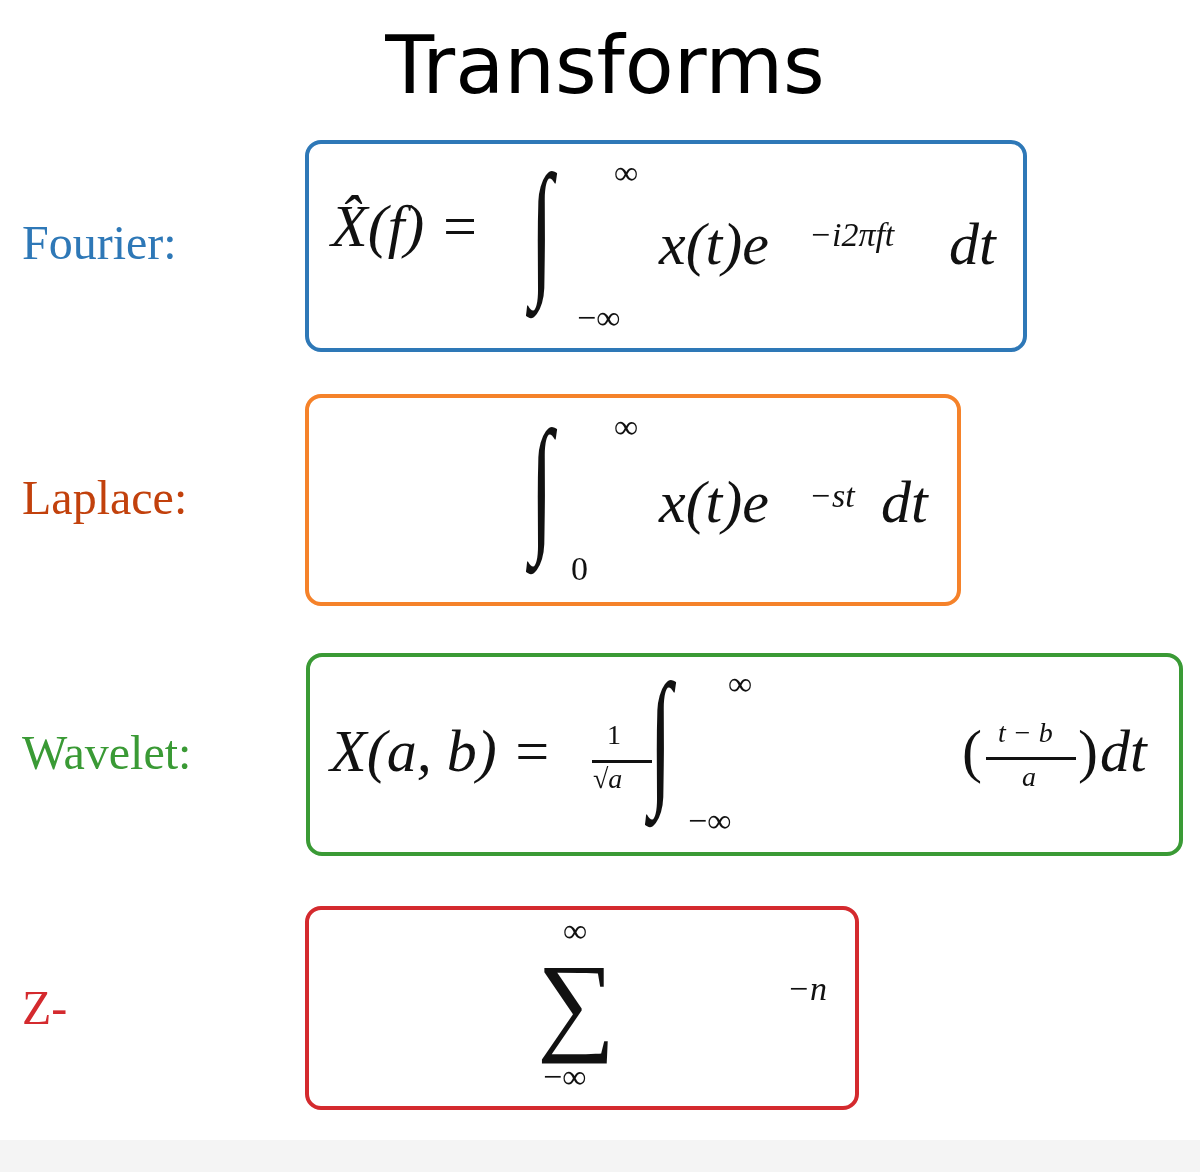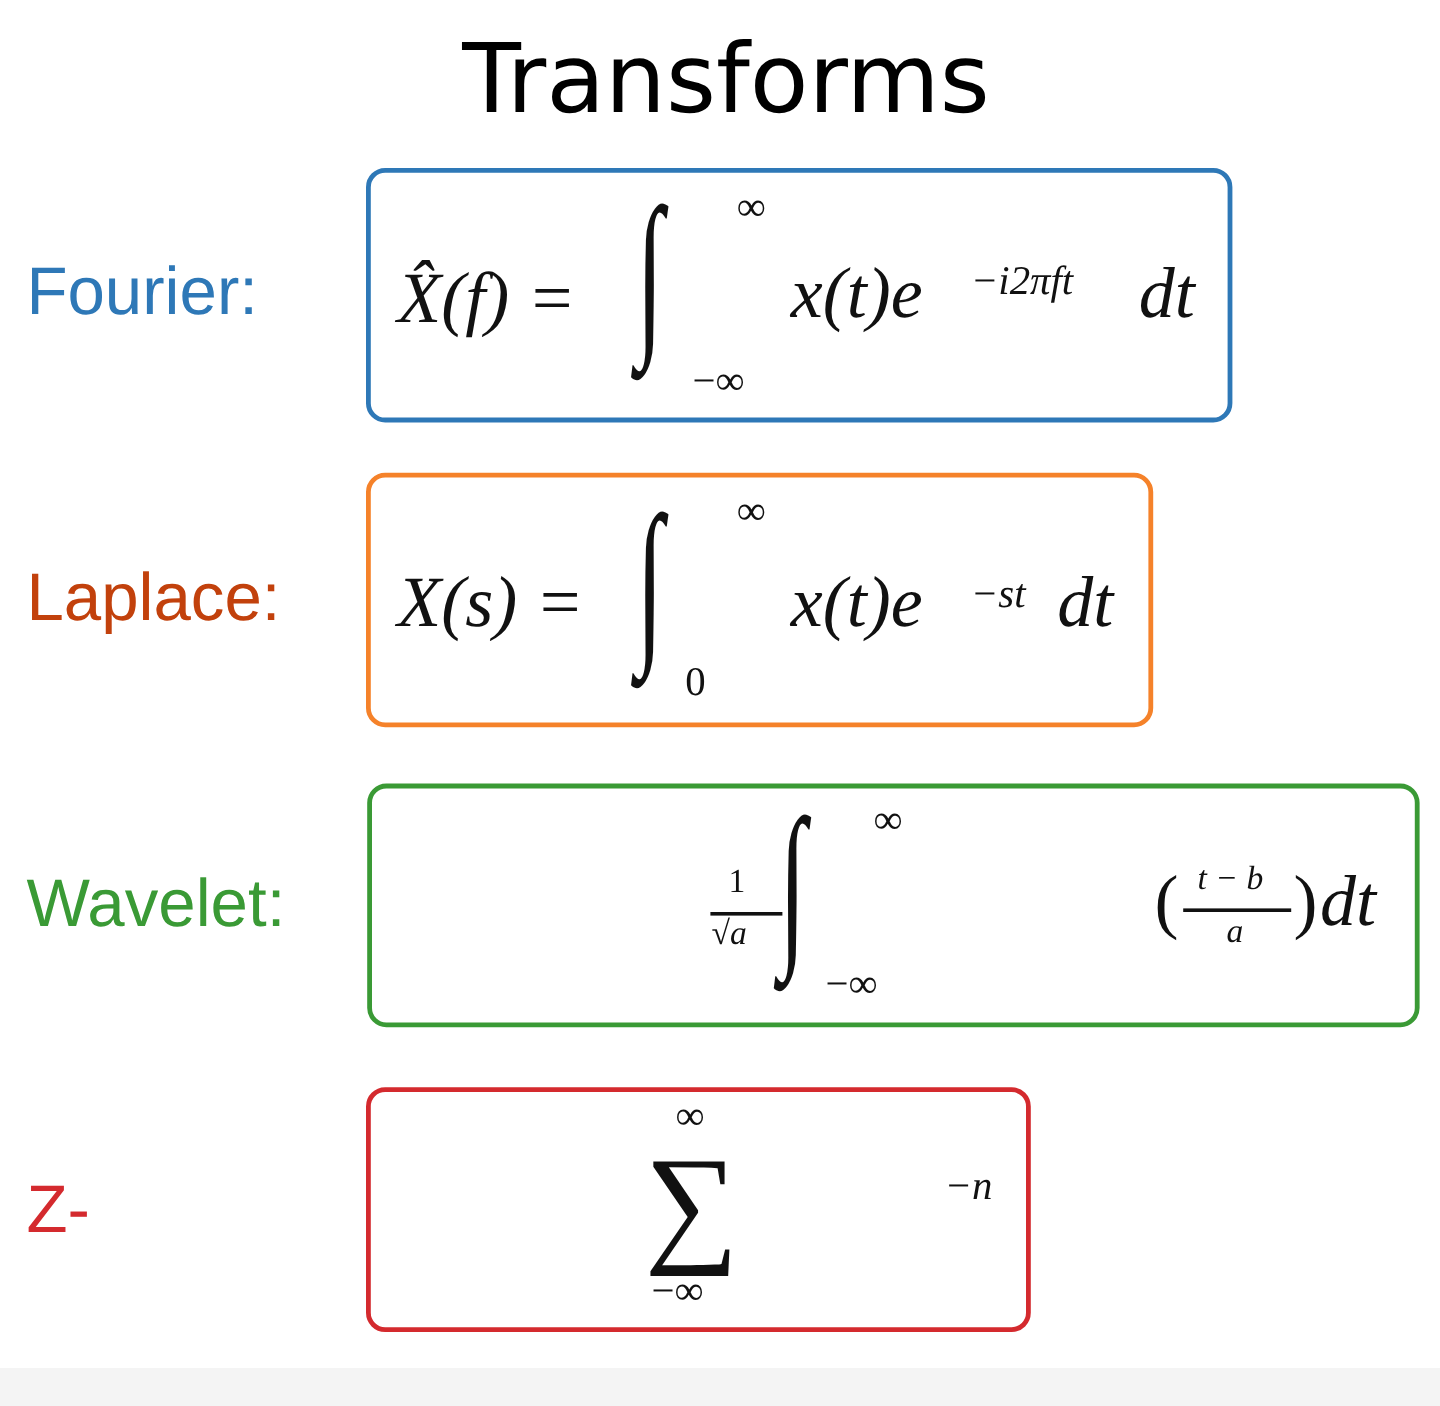--- a/index.html
+++ b/index.html
@@ -6,7 +6,7 @@
   body { width:1200px; height:1172px; background:#ffffff; position:relative; overflow:hidden; font-family:"DejaVu Serif", serif; }
   .bottom-band { position:absolute; left:0; top:1140px; width:1200px; height:32px; background:#f4f4f4; }
   .title { position:absolute; left:0; top:18px; width:1210px; text-align:center; font-family:"DejaVu Sans", sans-serif; font-size:80px; color:#000; line-height:96px; }
-  .label { position:absolute; left:22px; font-family:Liberation Sans, sans-serif; font-size:56px; line-height:56px; }
+  .label { position:absolute; left:22px; font-family:Liberation Serif, serif; font-size:48px; line-height:56px; }
   .box { position:absolute; border:4px solid; border-radius:16px; box-sizing:border-box; }
   .eq { position:absolute; font-family:"Liberation Serif", serif; color:#111; white-space:nowrap; }
   .it { font-style:italic; }

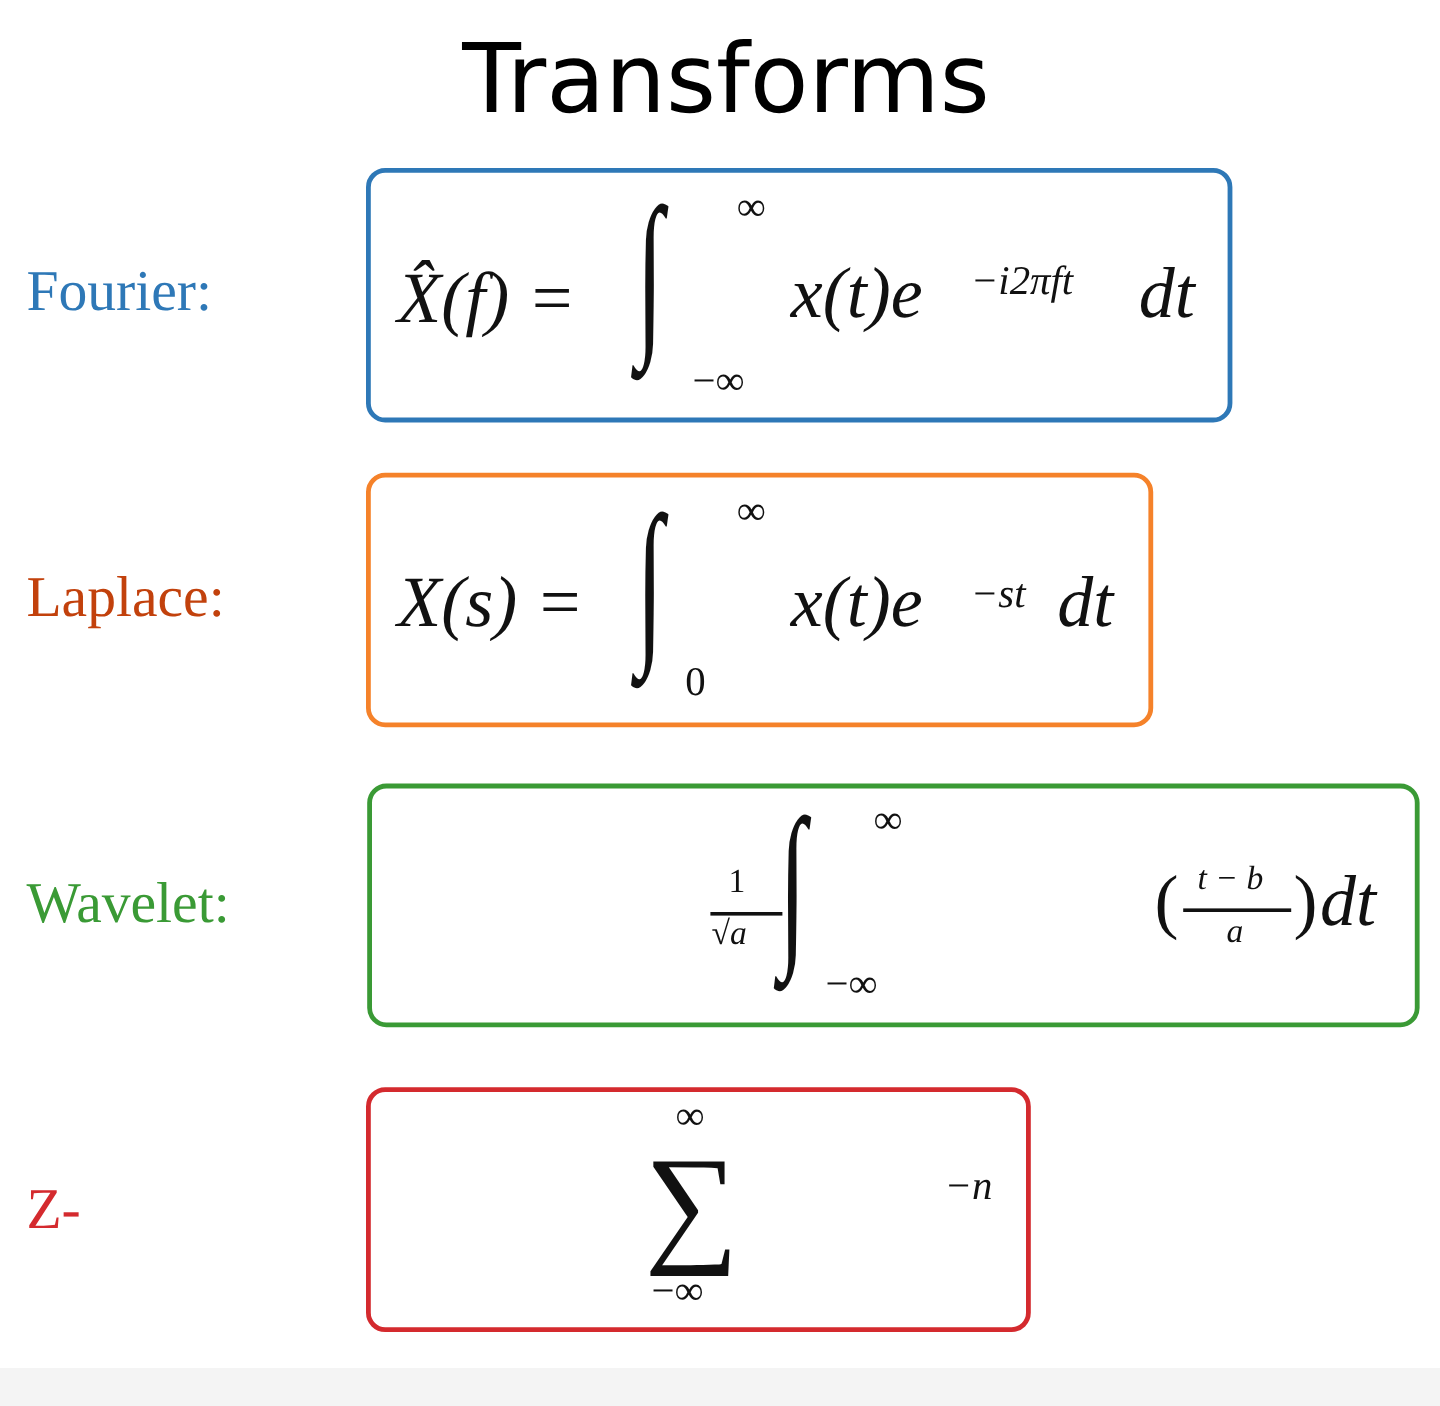--- a/index.html
+++ b/index.html
@@ -25,7 +25,7 @@
 
 <div class="label" style="top:215px;color:#2e78b7">Fourier:</div>
 <div class="box" style="left:305px;top:140px;width:722px;height:212px;border-color:#2e78b7">
-  <span class="eq it big" style="left:22px;top:70px">X̂(f) =</span>
+  <span class="eq it big" style="left:22px;top:48px">X̂(f) =</span>
   <span class="eq int" style="left:212px;top:8px">∫</span>
   <span class="eq sm" style="left:305px;top:10px">∞</span>
   <span class="eq sm" style="left:268px;top:155px">−∞</span>

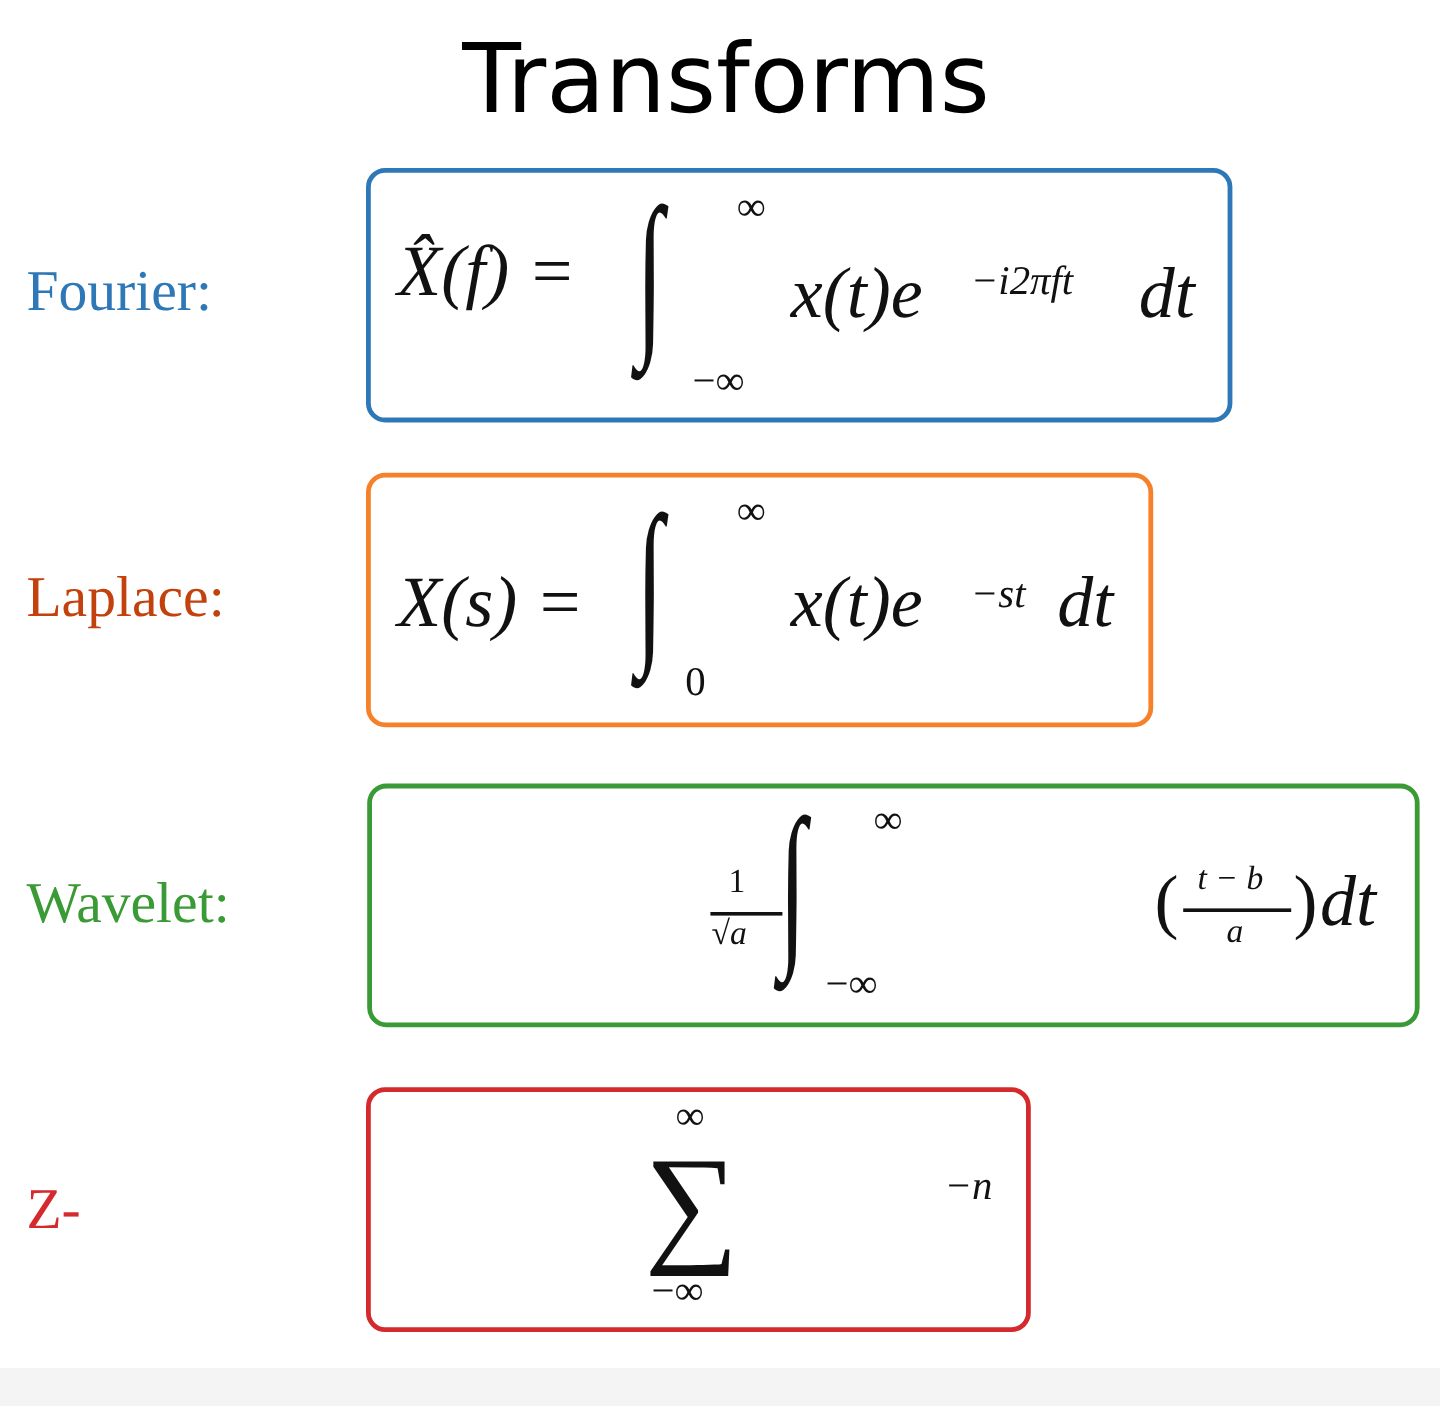--- a/index.html
+++ b/index.html
@@ -36,7 +36,6 @@
 
 <div class="label" style="top:470px;color:#c2410c">Laplace:</div>
 <div class="box" style="left:305px;top:394px;width:656px;height:212px;border-color:#f5822a">
-  <span class="eq it big" style="left:22px;top:70px">X(s) =</span>
   <span class="eq int" style="left:212px;top:10px">∫</span>
   <span class="eq sm" style="left:305px;top:10px">∞</span>
   <span class="eq sm" style="left:262px;top:152px">0</span>

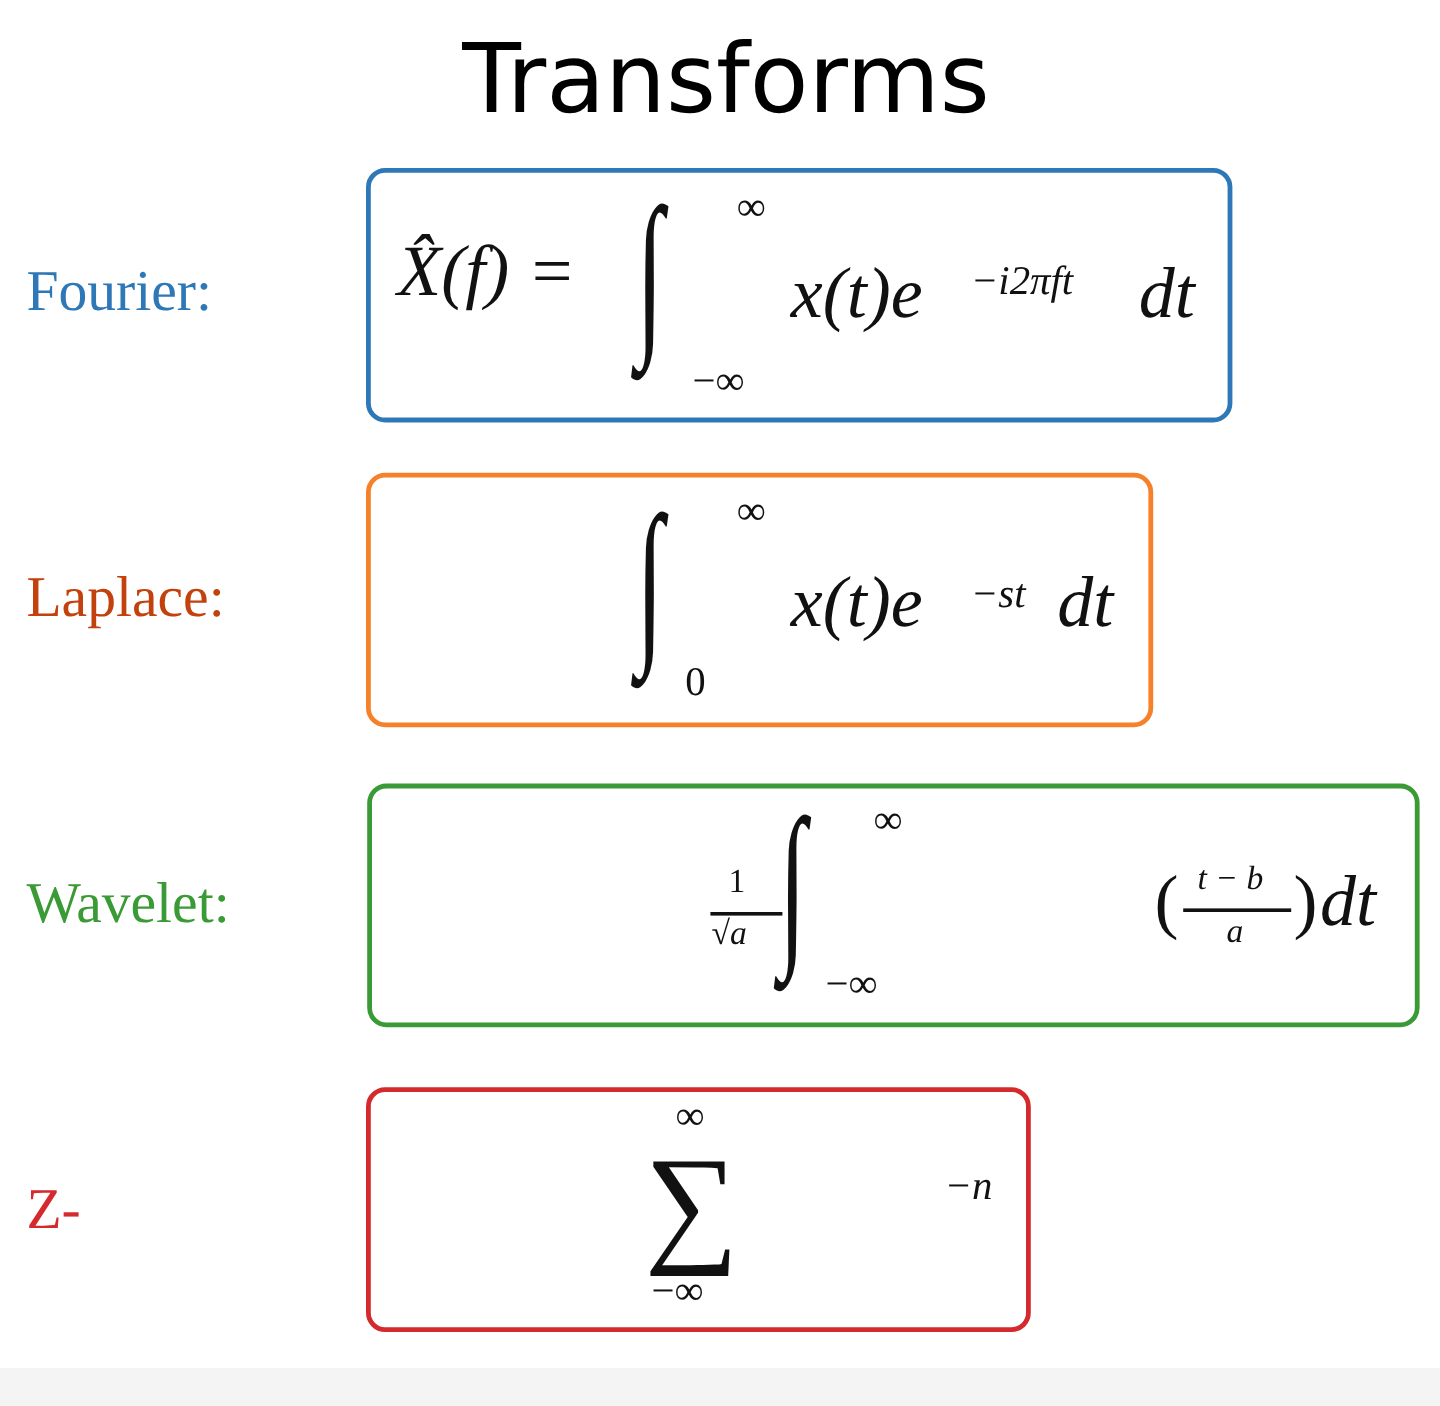--- a/index.html
+++ b/index.html
@@ -46,6 +46,7 @@
 
 <div class="label" style="top:725px;color:#3a9a35">Wavelet:</div>
 <div class="box" style="left:306px;top:653px;width:877px;height:203px;border-color:#3a9a35">
+  <span class="eq it big" style="left:20px;top:60px">X(a, b) =</span>
   <span class="eq xs" style="left:297px;top:62px">1</span>
   <span class="abs" style="left:282px;top:103px;width:60px;height:3px;background:#111"></span>
   <span class="eq it xs" style="left:283px;top:106px">√a</span>

